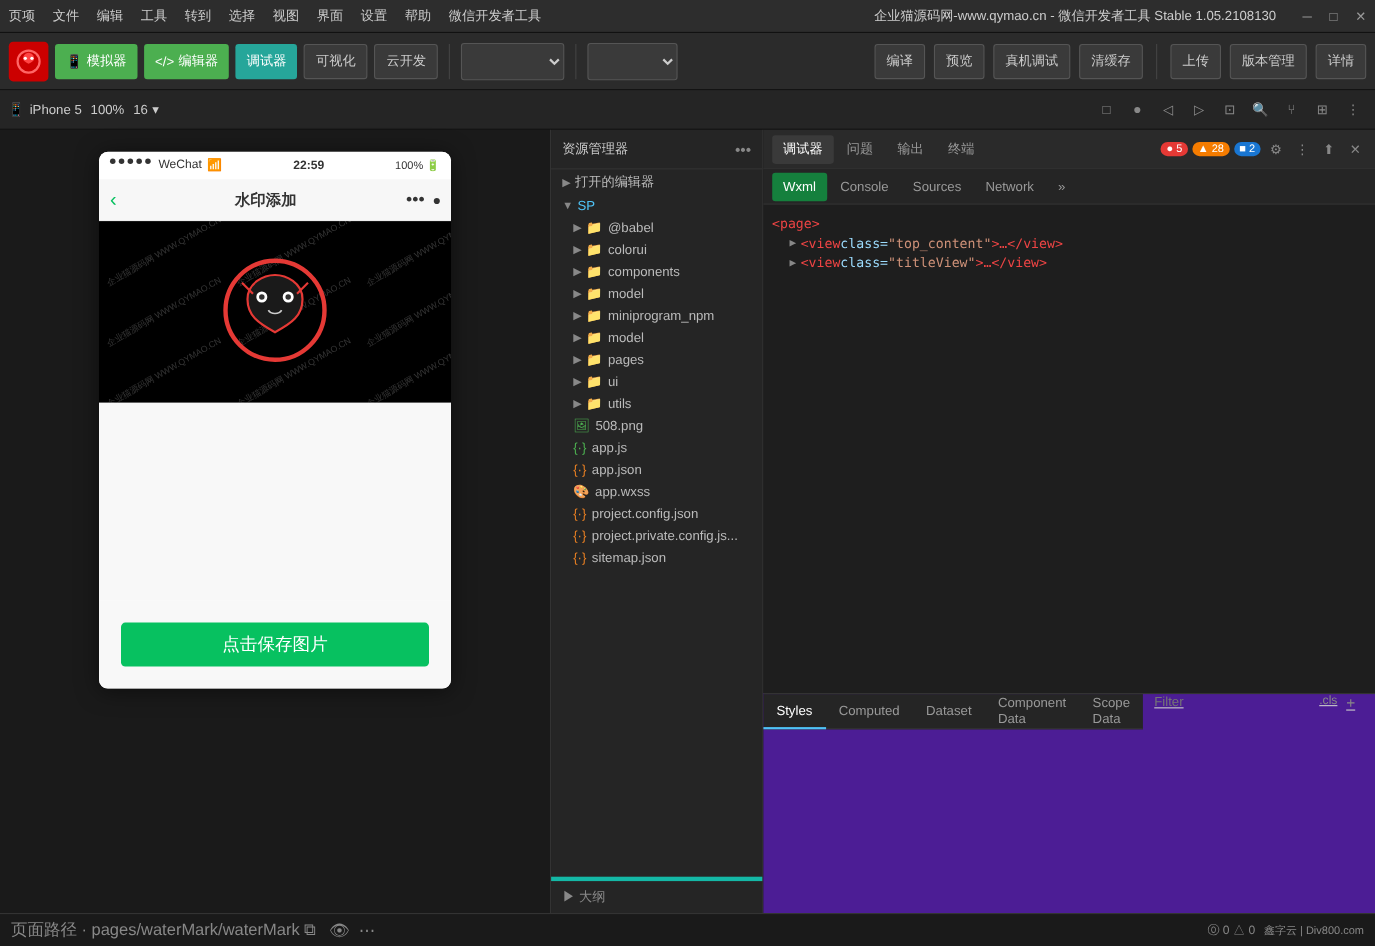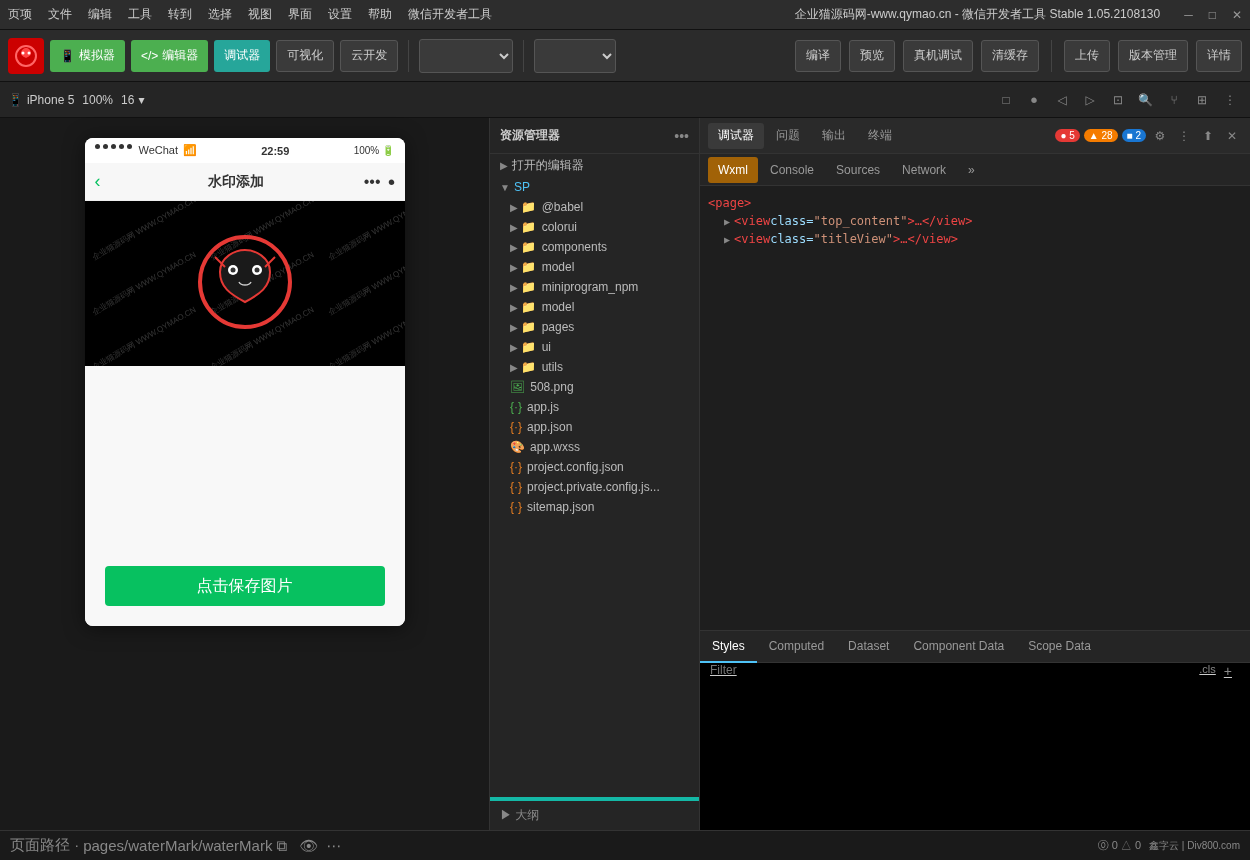--- a/index.html
+++ b/index.html
@@ -55,7 +55,7 @@
     
     .file-panel { width: 210px; background: #252525; border-right: 1px solid #333; display: flex; flex-direction: column; }
     .file-panel-header { height: 36px; display: flex; align-items: center; justify-content: space-between; padding: 0 10px; border-bottom: 1px solid #333; }
-    .file-panel-title { color: #ccc; font-size: 12px; font-weight: bold; }
+    .file-panel-title { color: #ccc; font-size: 12px; }
     .file-panel-dots { color: #888; font-size: 14px; cursor: pointer; }
     .file-tree-item { display: flex; align-items: center; padding: 3px 10px; cursor: pointer; font-size: 12px; color: #bbb; }
     .file-tree-item.indent1 { padding-left: 20px; }

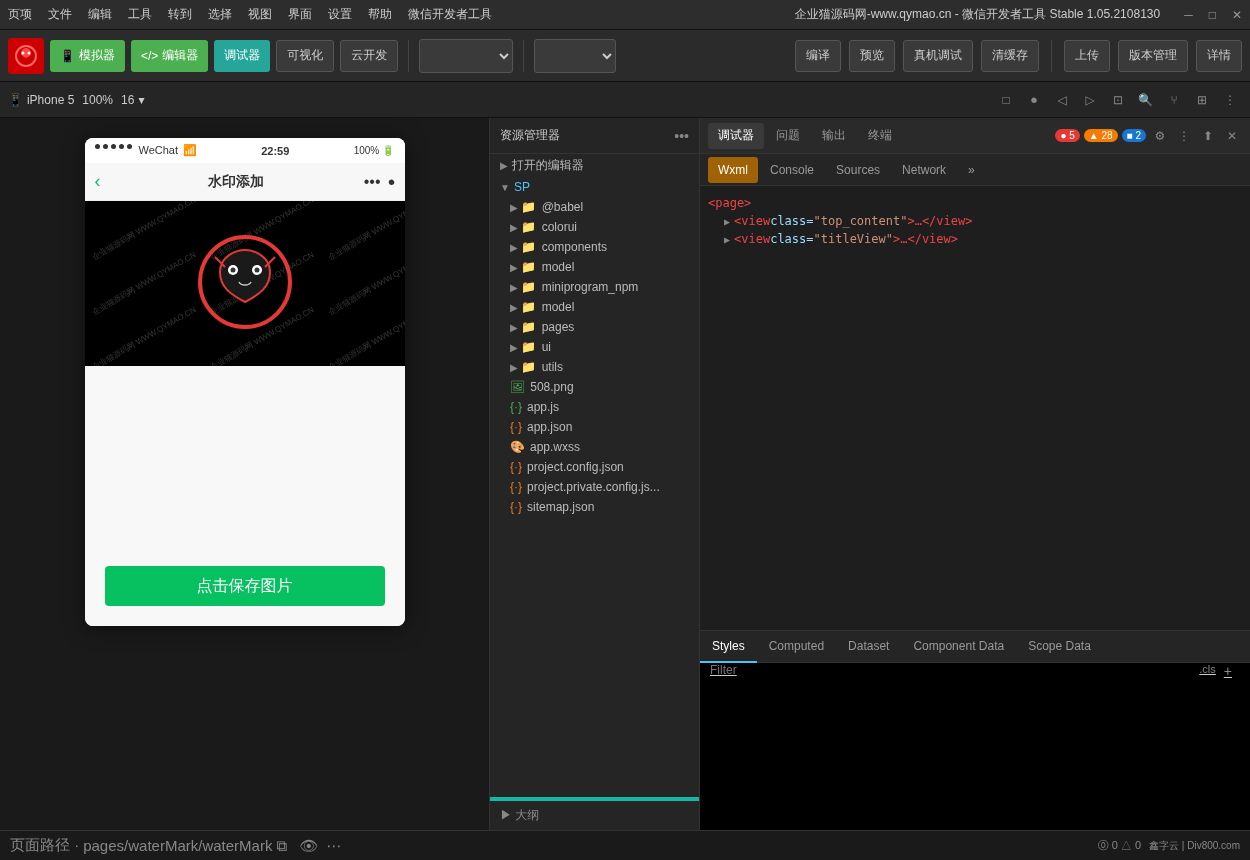--- a/index.html
+++ b/index.html
@@ -32,7 +32,7 @@
     .main-layout { display: flex; height: calc(860px - 30px - 52px - 36px - 30px); }
 
     
-    .simulator-panel { width: 490px; background: #1a1a1a; border-right: 1px solid #333; display: flex; flex-direction: column; align-items: center; padding-top: 20px; }
+    .simulator-panel { width: 546px; background: #1a1a1a; border-right: 1px solid #333; display: flex; flex-direction: column; align-items: center; padding-top: 20px; }
     .phone-frame { width: 320px; background: #fff; border-radius: 8px; overflow: hidden; box-shadow: 0 2px 20px rgba(0,0,0,0.5); }
     .phone-status-bar { background: #fff; display: flex; align-items: center; justify-content: space-between; padding: 6px 10px; }
     .phone-dots { display: flex; gap: 3px; }

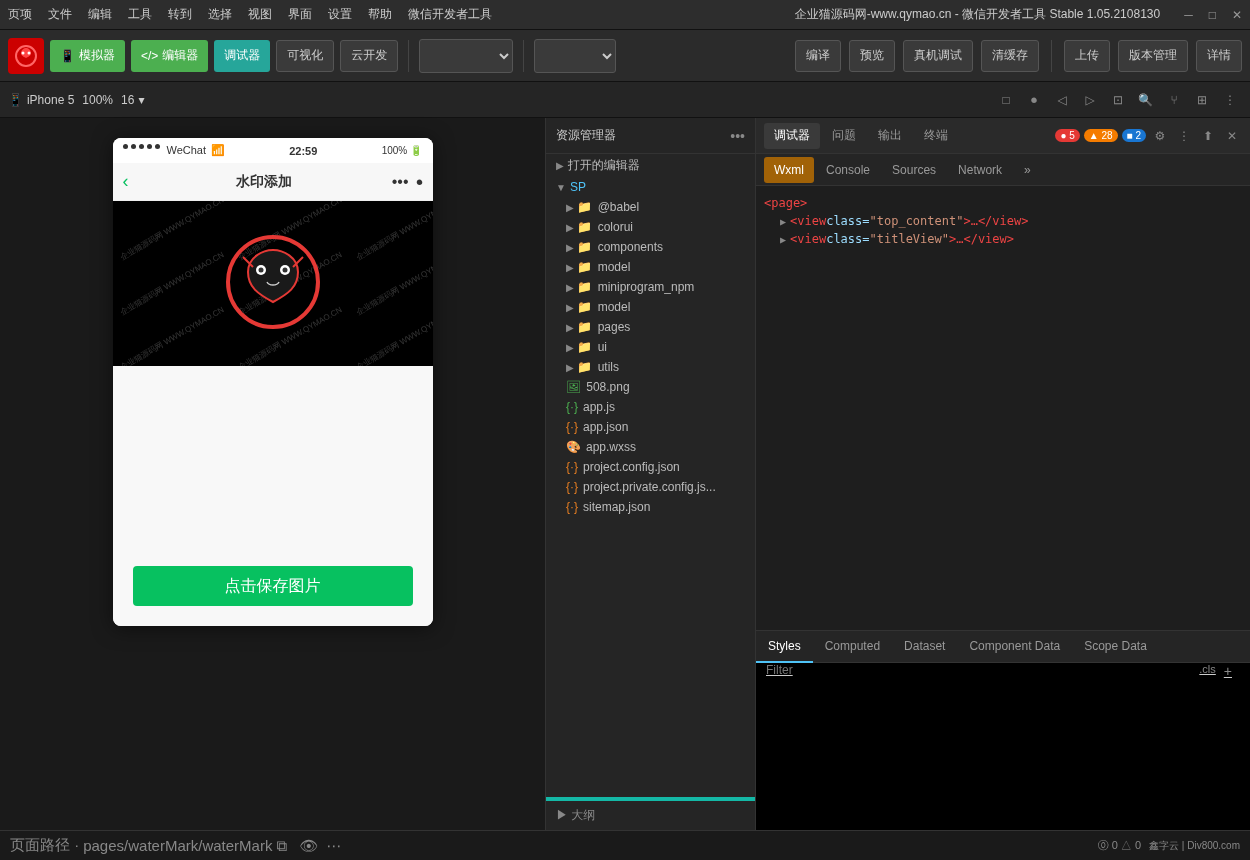--- a/index.html
+++ b/index.html
@@ -71,7 +71,7 @@
     .debugger-toolbar { height: 36px; background: #2a2a2a; display: flex; align-items: center; padding: 0 8px; gap: 2px; border-bottom: 1px solid #333; }
     .dbg-tab { height: 26px; padding: 0 10px; background: transparent; border: none; color: #999; cursor: pointer; font-size: 12px; border-radius: 3px; }
     .dbg-tab.active { background: #3a3a3a; color: #fff; }
-    .dbg-tab-wxml { background: #a16207; color: #fff; border-radius: 3px; }
+    .dbg-tab-wxml { background: #15803d; color: #fff; border-radius: 3px; }
     .dbg-controls { margin-left: auto; display: flex; align-items: center; gap: 4px; }
     .dbg-ctrl-btn { width: 20px; height: 20px; display: flex; align-items: center; justify-content: center; color: #888; cursor: pointer; }
     .dbg-badge-red { background: #e53935; color: #fff; border-radius: 8px; padding: 1px 5px; font-size: 10px; }

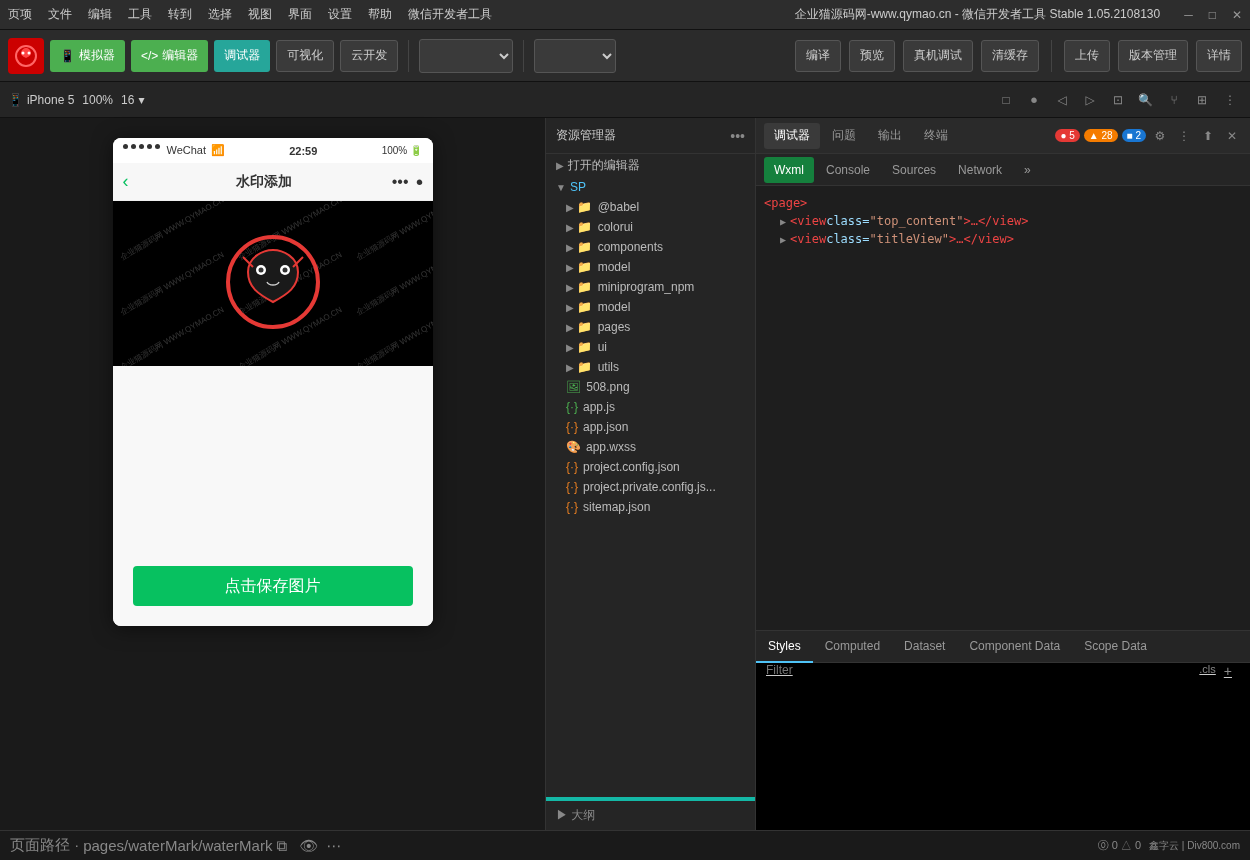--- a/index.html
+++ b/index.html
@@ -88,7 +88,7 @@
     .tree-indent { padding-left: 16px; }
 
     
-    .style-panel { height: 200px; border-top: 1px solid #333; background: #000000; display: flex; flex-direction: column; }
+    .style-panel { height: 200px; border-top: 1px solid #333; background: #4c1d95; display: flex; flex-direction: row; }
     .style-tabs { height: 32px; display: flex; align-items: center; border-bottom: 1px solid #333; background: #252525; }
     .style-tab { height: 32px; padding: 0 12px; display: flex; align-items: center; font-size: 12px; color: #999; cursor: pointer; border-bottom: 2px solid transparent; }
     .style-tab.active { color: #fff; border-bottom: 2px solid #4fc3f7; }

